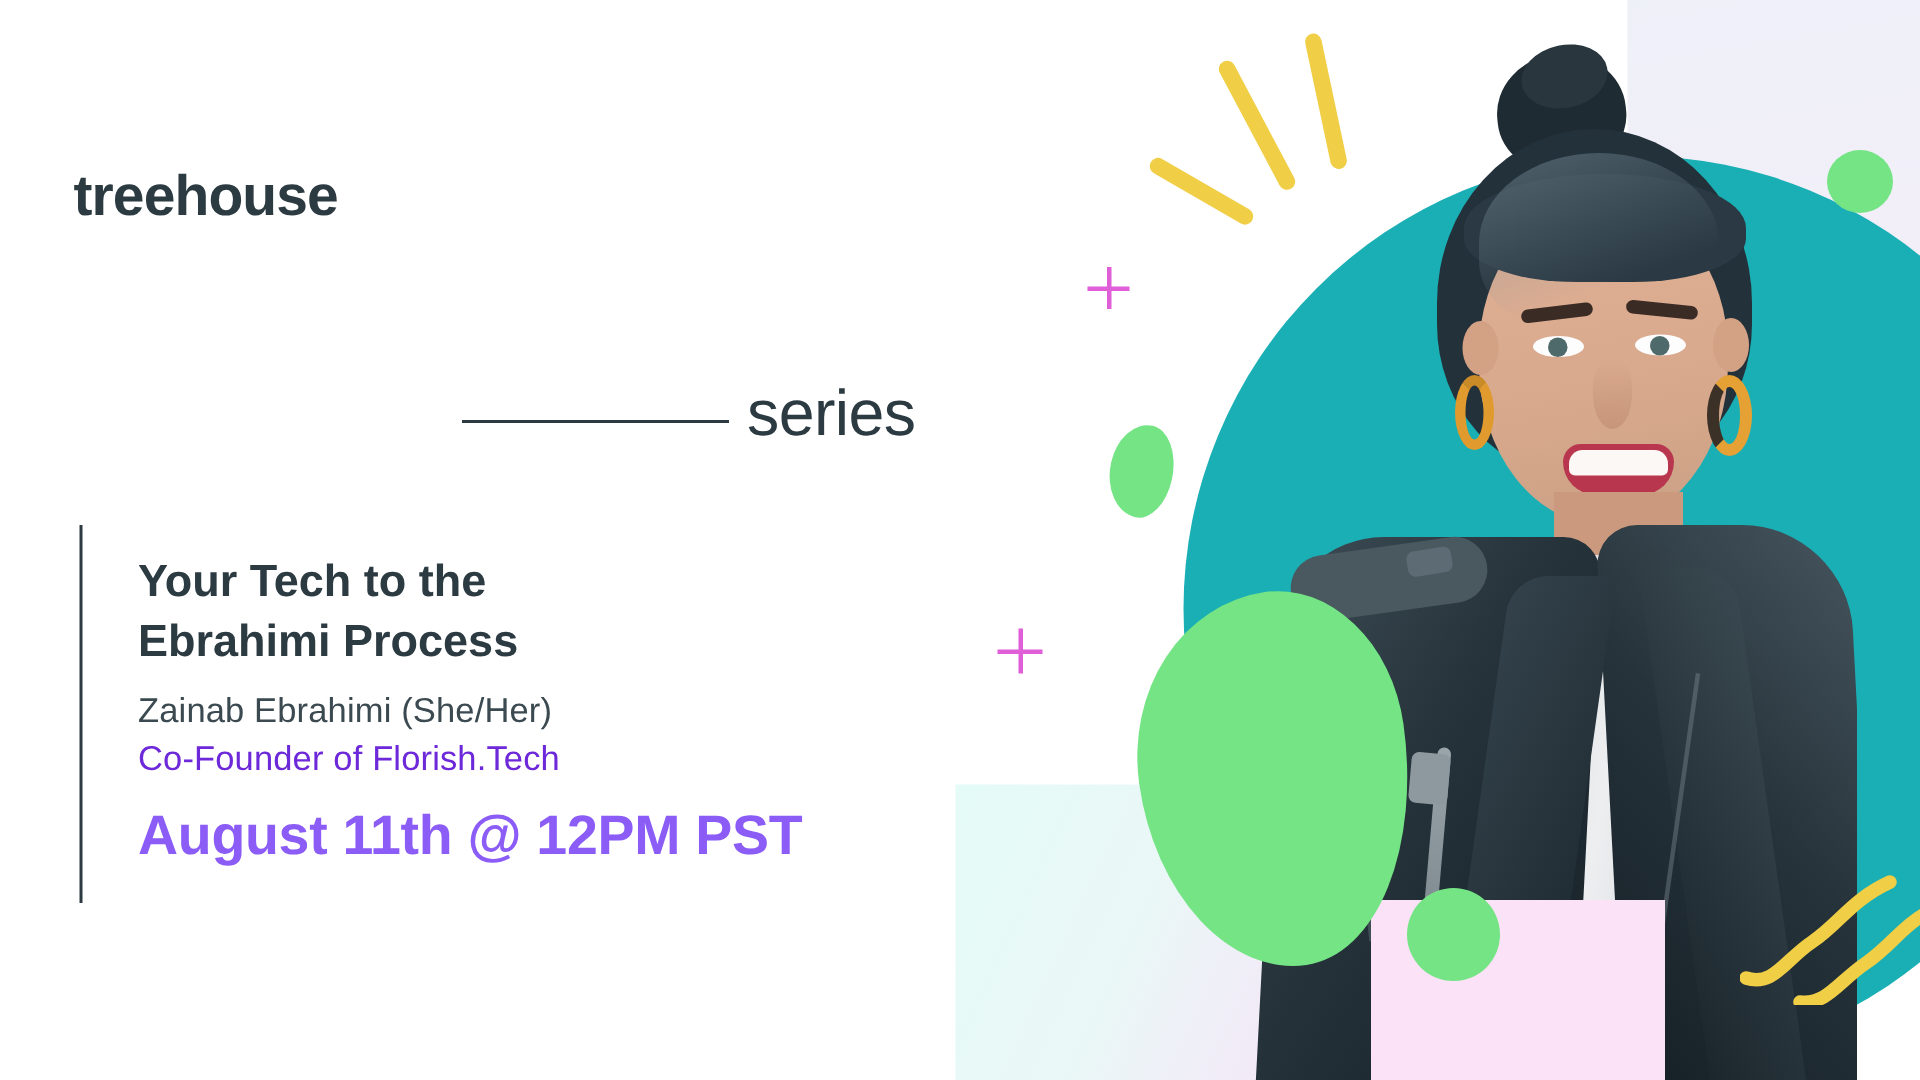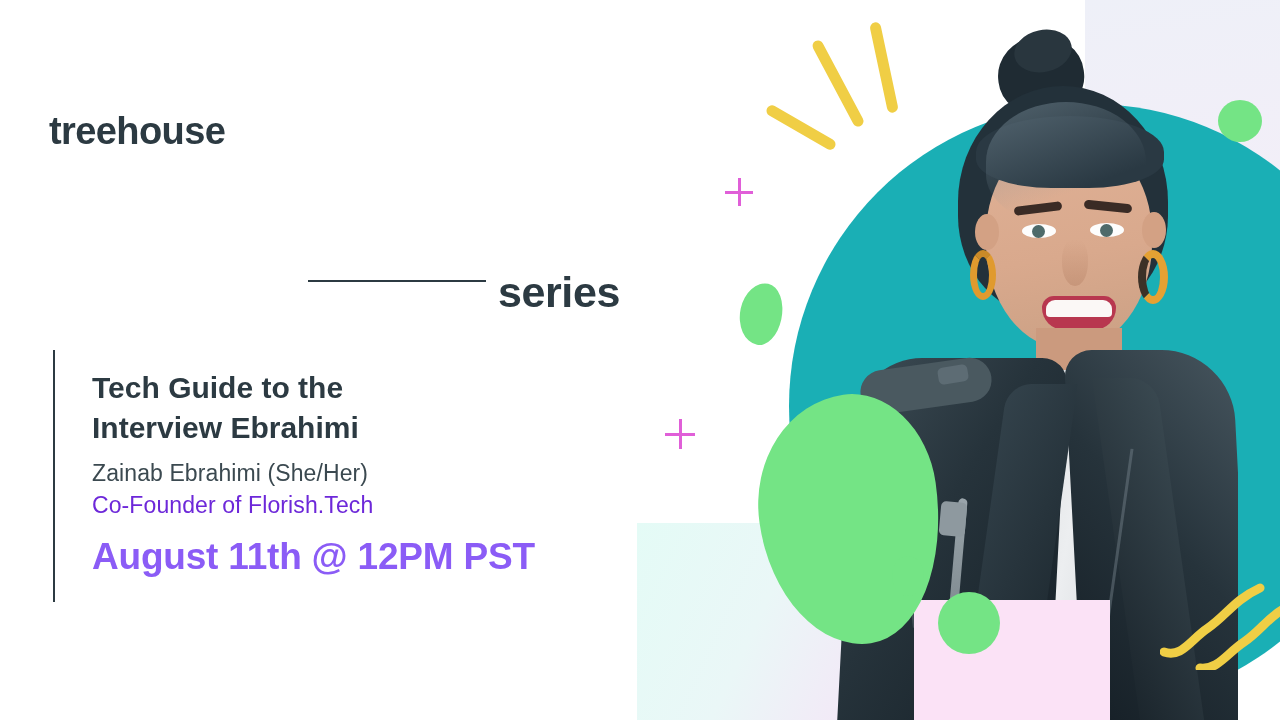--- a/index.html
+++ b/index.html
@@ -262,8 +262,8 @@
     background:#2c3a42;
   }
   .series-word {
-    position:absolute; left:458px; top:16px;
-    font-size:43px; font-weight:700; color:#2c3a42; letter-spacing:-.4px;
+    position:absolute; left:458px; top:0;
+    font-size:43px; font-weight:400; color:#2c3a42; letter-spacing:-.4px;
   }
 
   .left-rule {

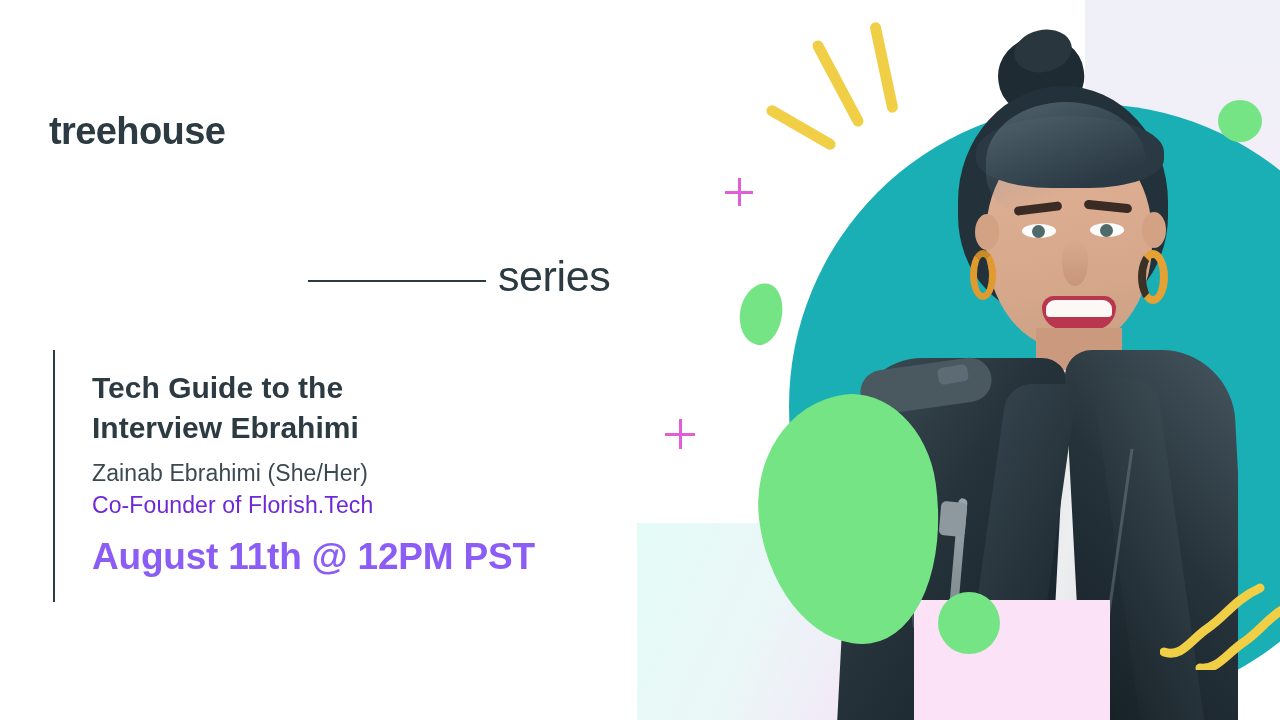--- a/index.html
+++ b/index.html
@@ -374,7 +374,7 @@
   <div class="left-rule"></div>
 
   <div class="talk-title">
-    <div>Tech Guide to the</div>
+    <div>Your Tech to the</div>
     <div>Interview Ebrahimi</div>
   </div>
 

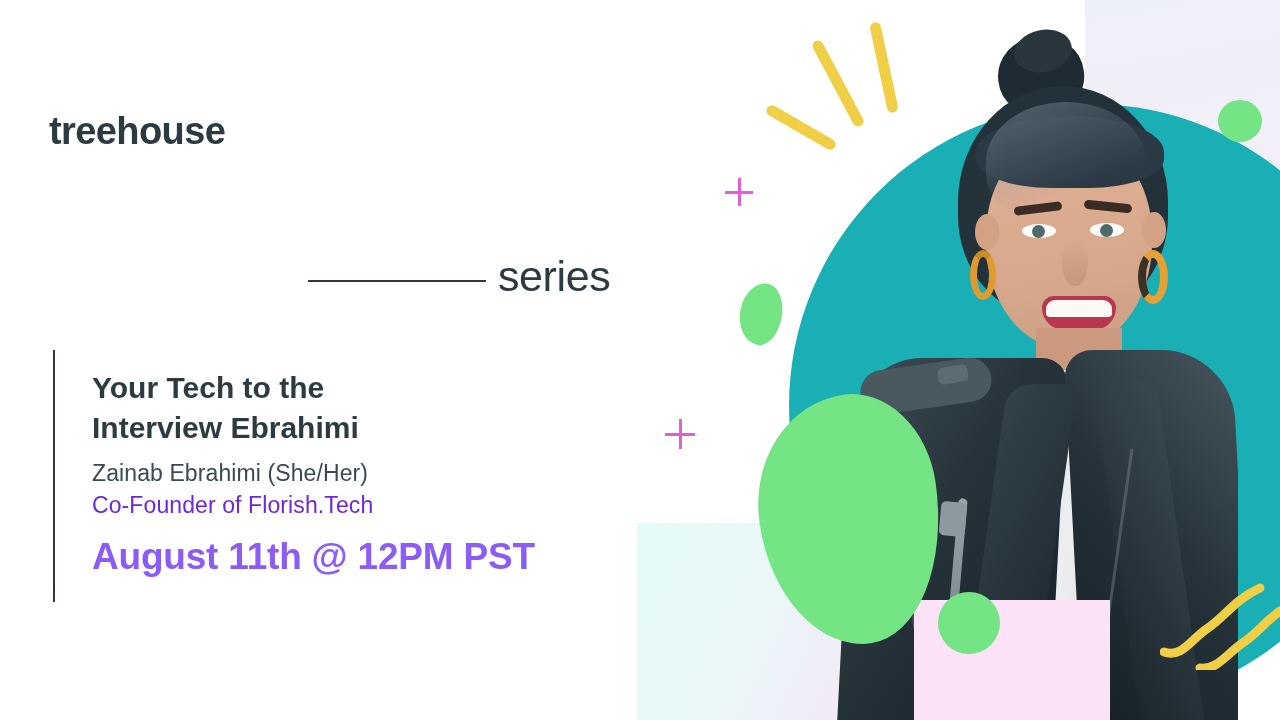--- a/index.html
+++ b/index.html
@@ -375,7 +375,7 @@
 
   <div class="talk-title">
     <div>Your Tech to the</div>
-    <div>Interview Ebrahimi</div>
+    <div>Ebrahimi Process</div>
   </div>
 
   <div class="speaker-name">Zainab Ebrahimi (She/Her)</div>

